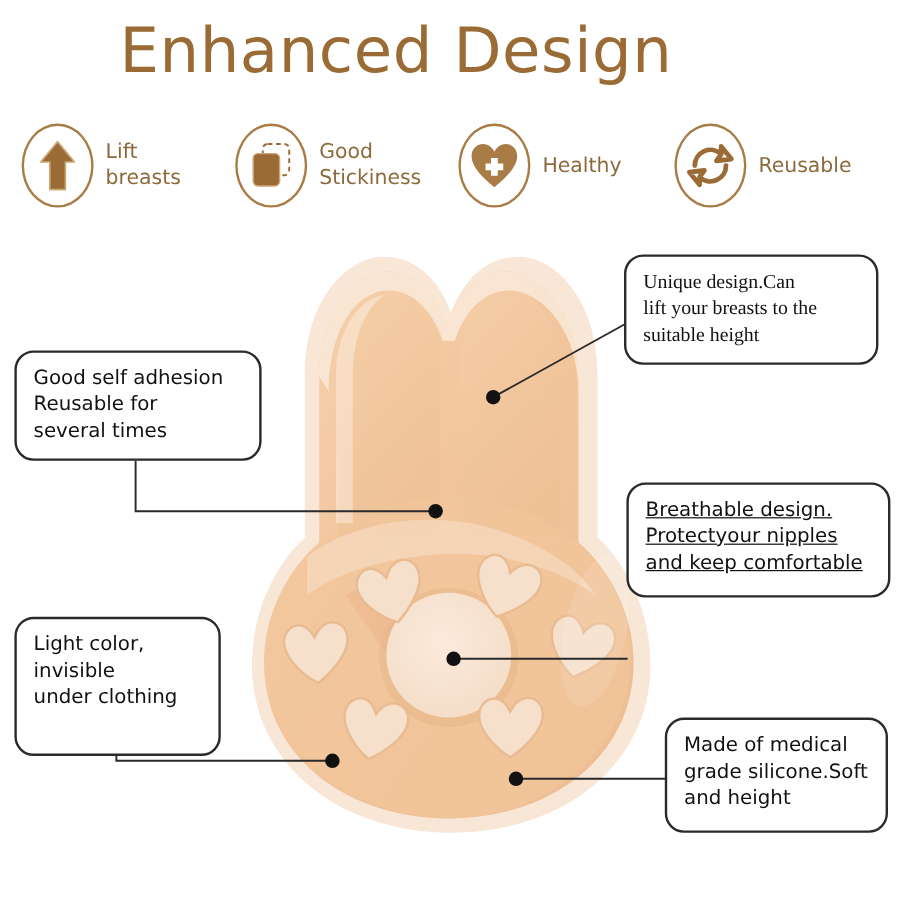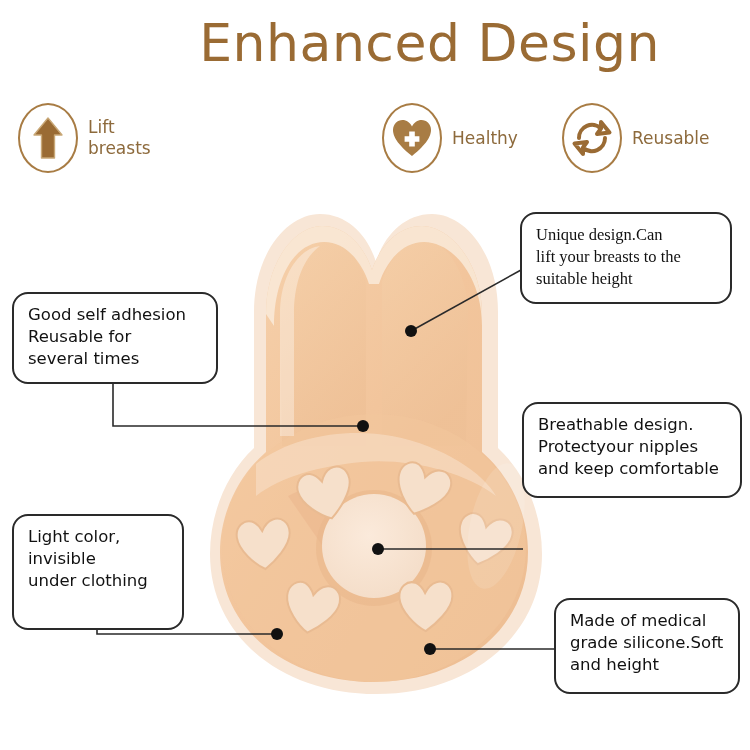--- a/index.html
+++ b/index.html
@@ -23,7 +23,7 @@
     left: 0;
     top: 14px;
     width: 660px;
-    text-align: right;
+    text-align: center;
     font-size: 52px;
     line-height: 58px;
     letter-spacing: 0.5px;

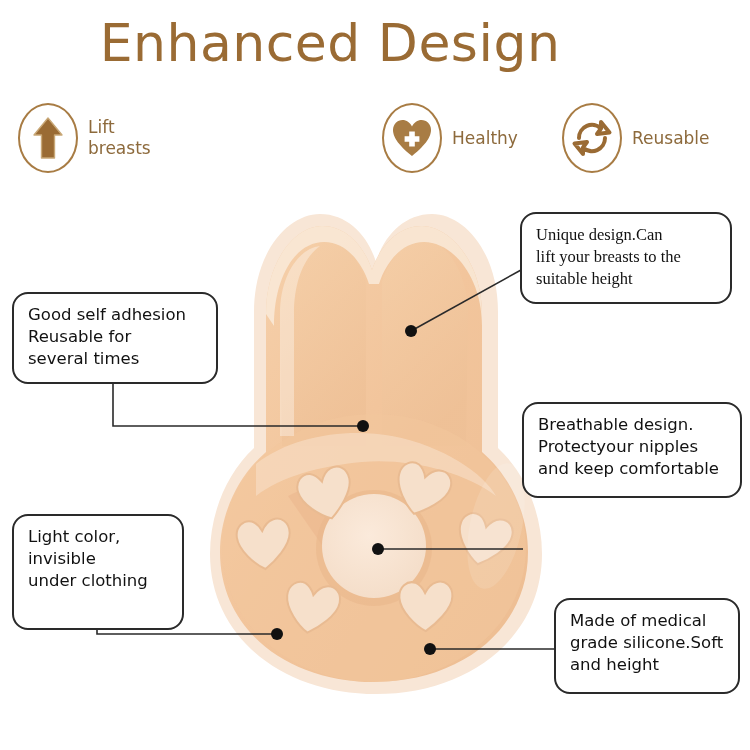--- a/index.html
+++ b/index.html
@@ -132,6 +132,16 @@
 breasts</div>
     </div>
 
+    <div class="feature f2">
+      <div class="feat-circle">
+        <svg width="40" height="44" viewBox="0 0 40 44">
+          <rect x="13" y="4" width="22" height="26" rx="4" ry="4" fill="none" stroke="#9a6b34" stroke-width="1.6" stroke-dasharray="4 3"></rect>
+          <rect x="5" y="12" width="22" height="27" rx="4" ry="4" fill="#9a6b34" stroke="#c9a877" stroke-width="1.2"></rect>
+        </svg>
+      </div>
+      <div class="feat-label">Good
+Stickiness</div>
+    </div>
 
     <div class="feature f3">
       <div class="feat-circle">

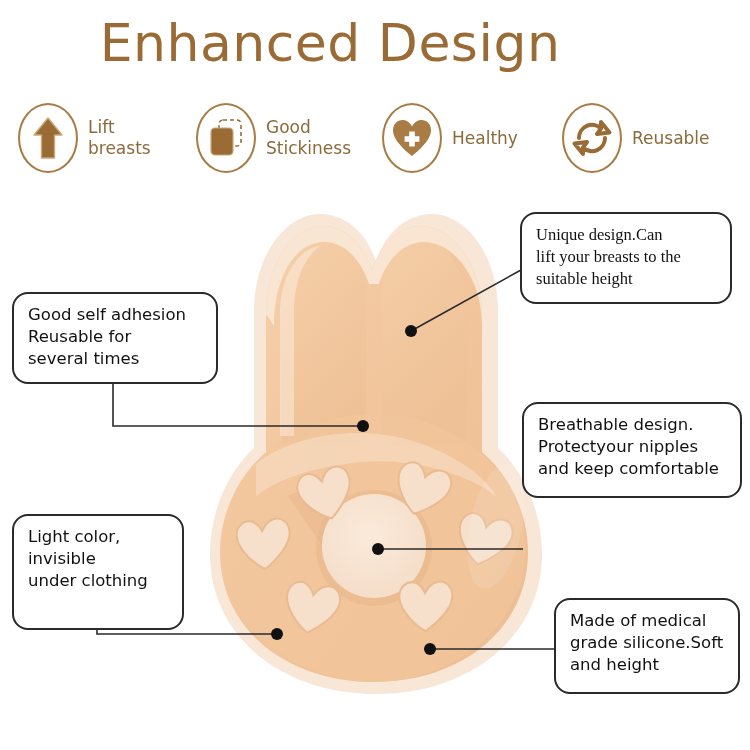--- a/index.html
+++ b/index.html
@@ -98,7 +98,7 @@
   }
   #cal-unique   { left: 520px; top: 212px; width: 212px; height: 92px; font-family: Liberation Serif, serif; }
   #cal-adhesion { left: 12px;  top: 292px; width: 206px; height: 92px; }
-  #cal-breath   { left: 522px; top: 402px; width: 220px; height: 96px; }
+  #cal-breath   { left: 522px; top: 402px; width: 220px; height: 96px; text-decoration: underline; }
   #cal-light    { left: 12px;  top: 514px; width: 172px; height: 116px; }
   #cal-silicone { left: 554px; top: 598px; width: 186px; height: 96px; }
 

